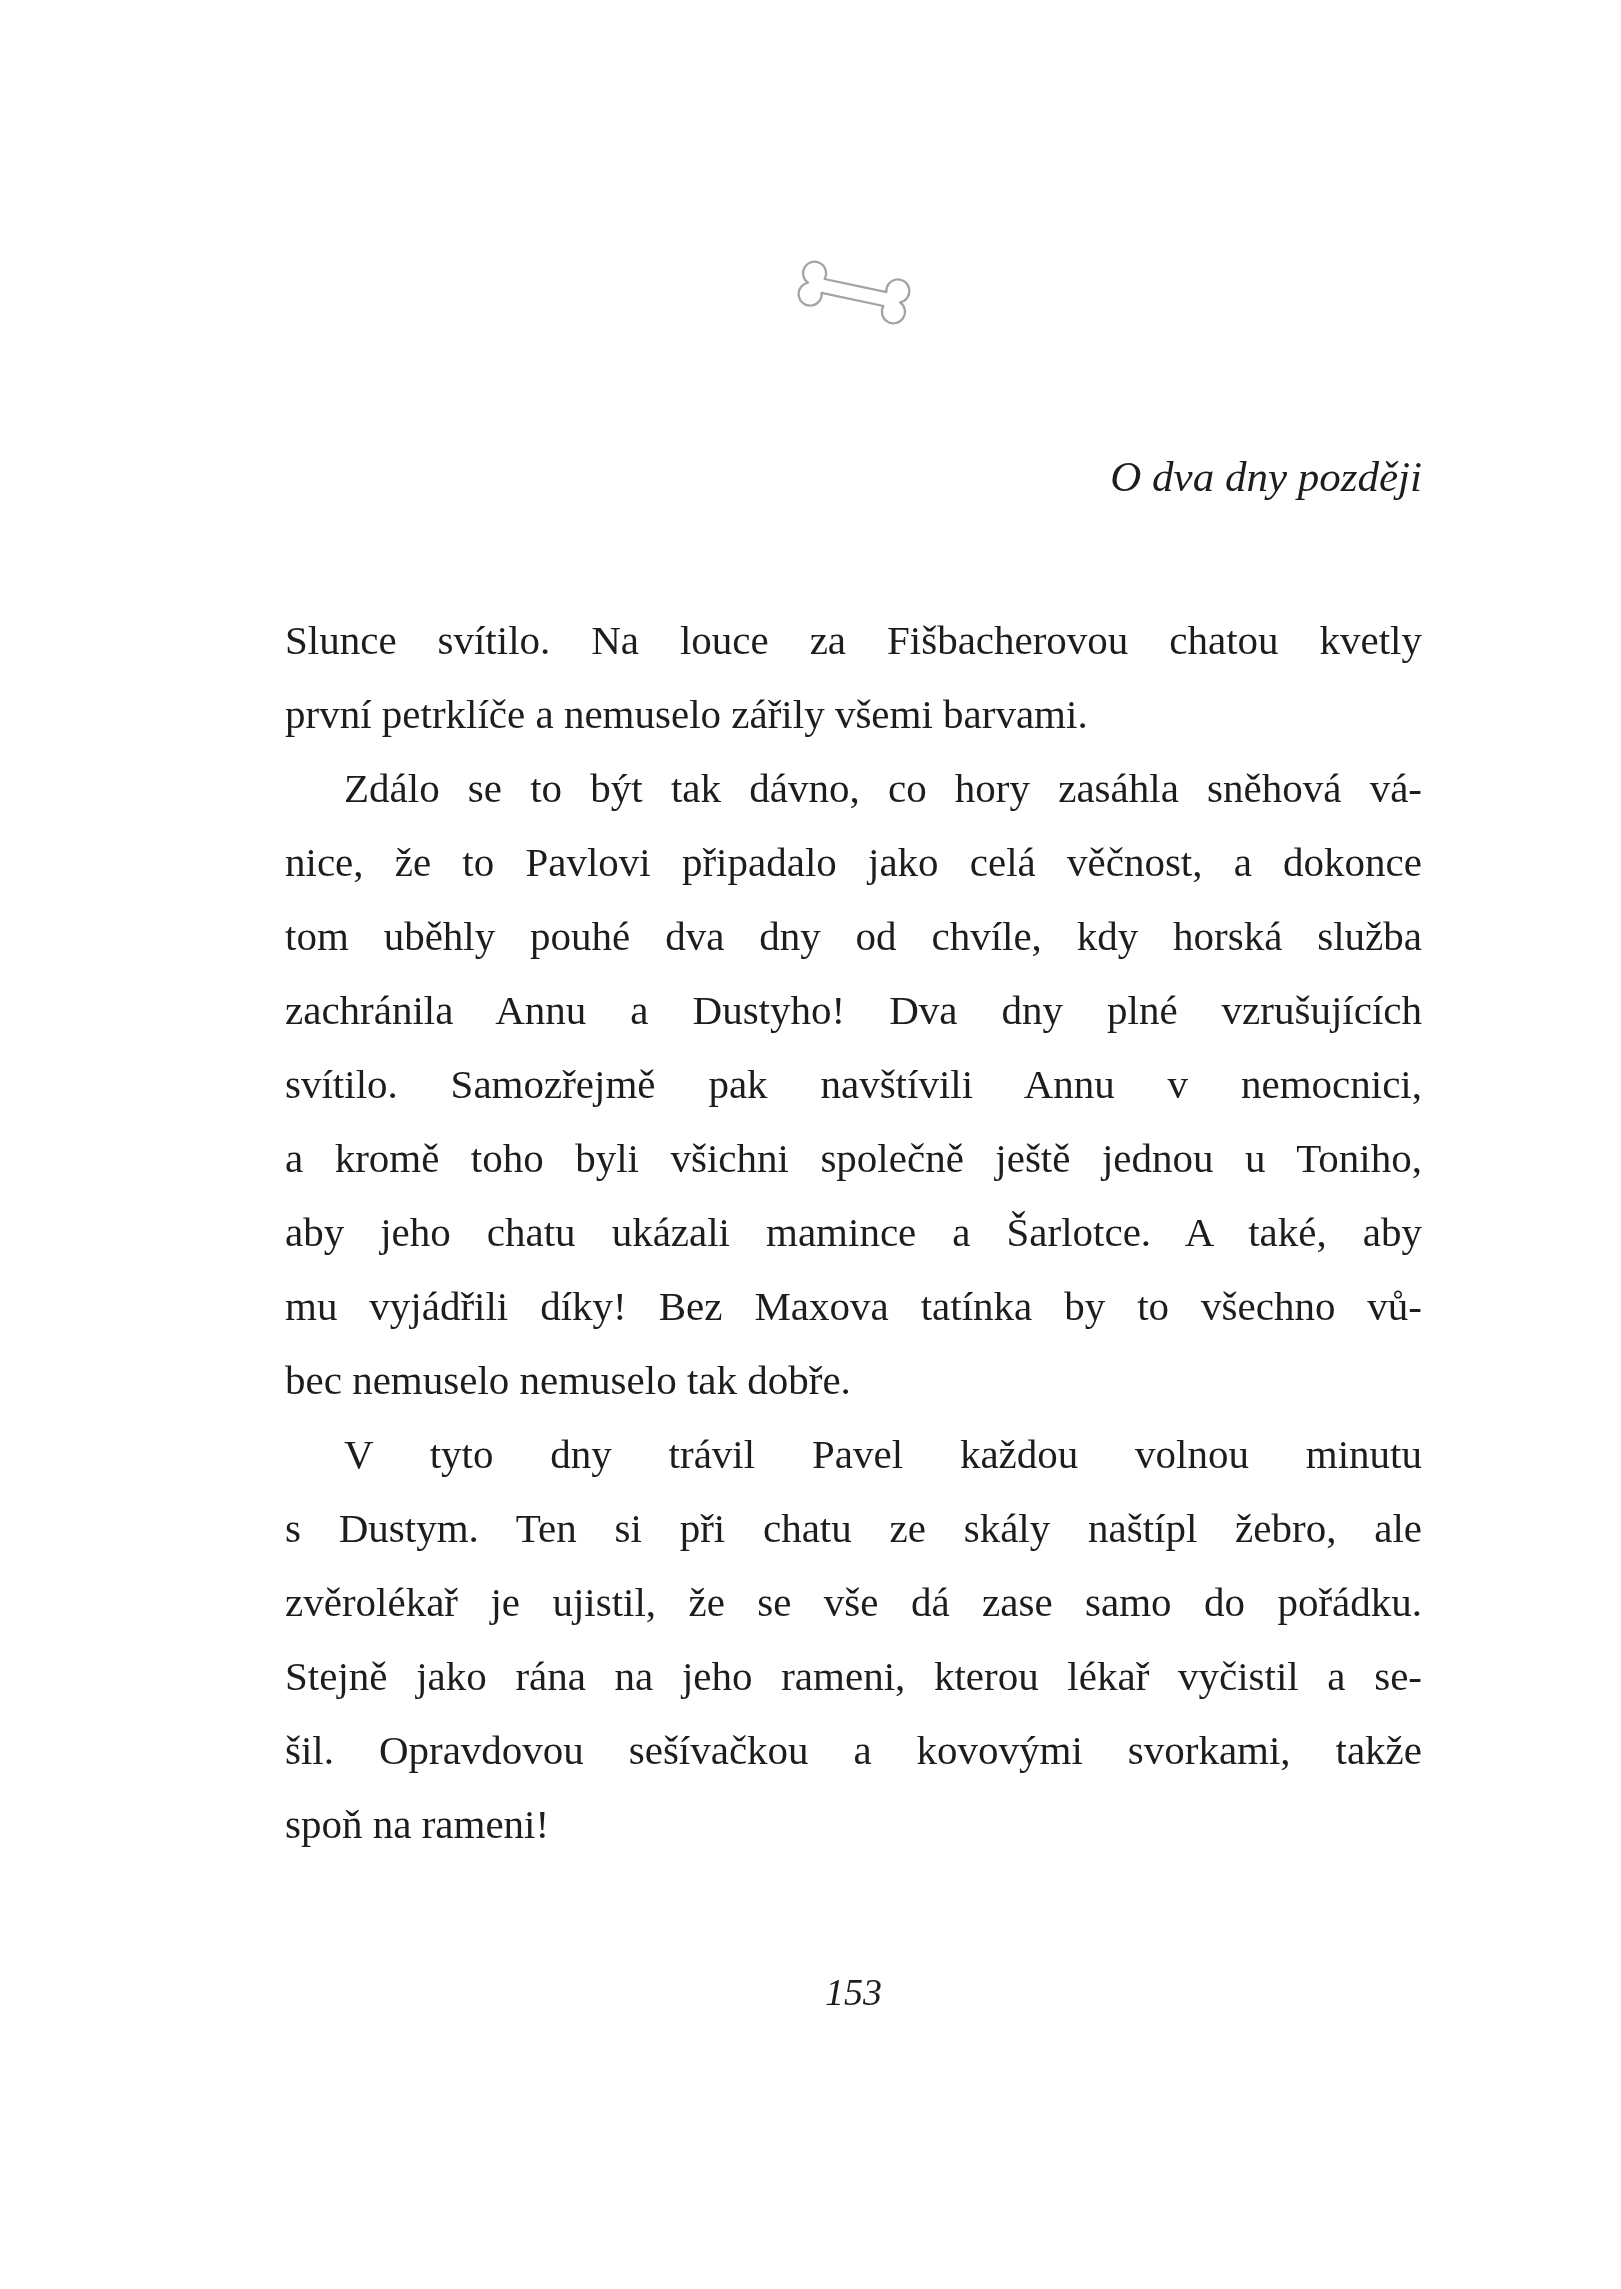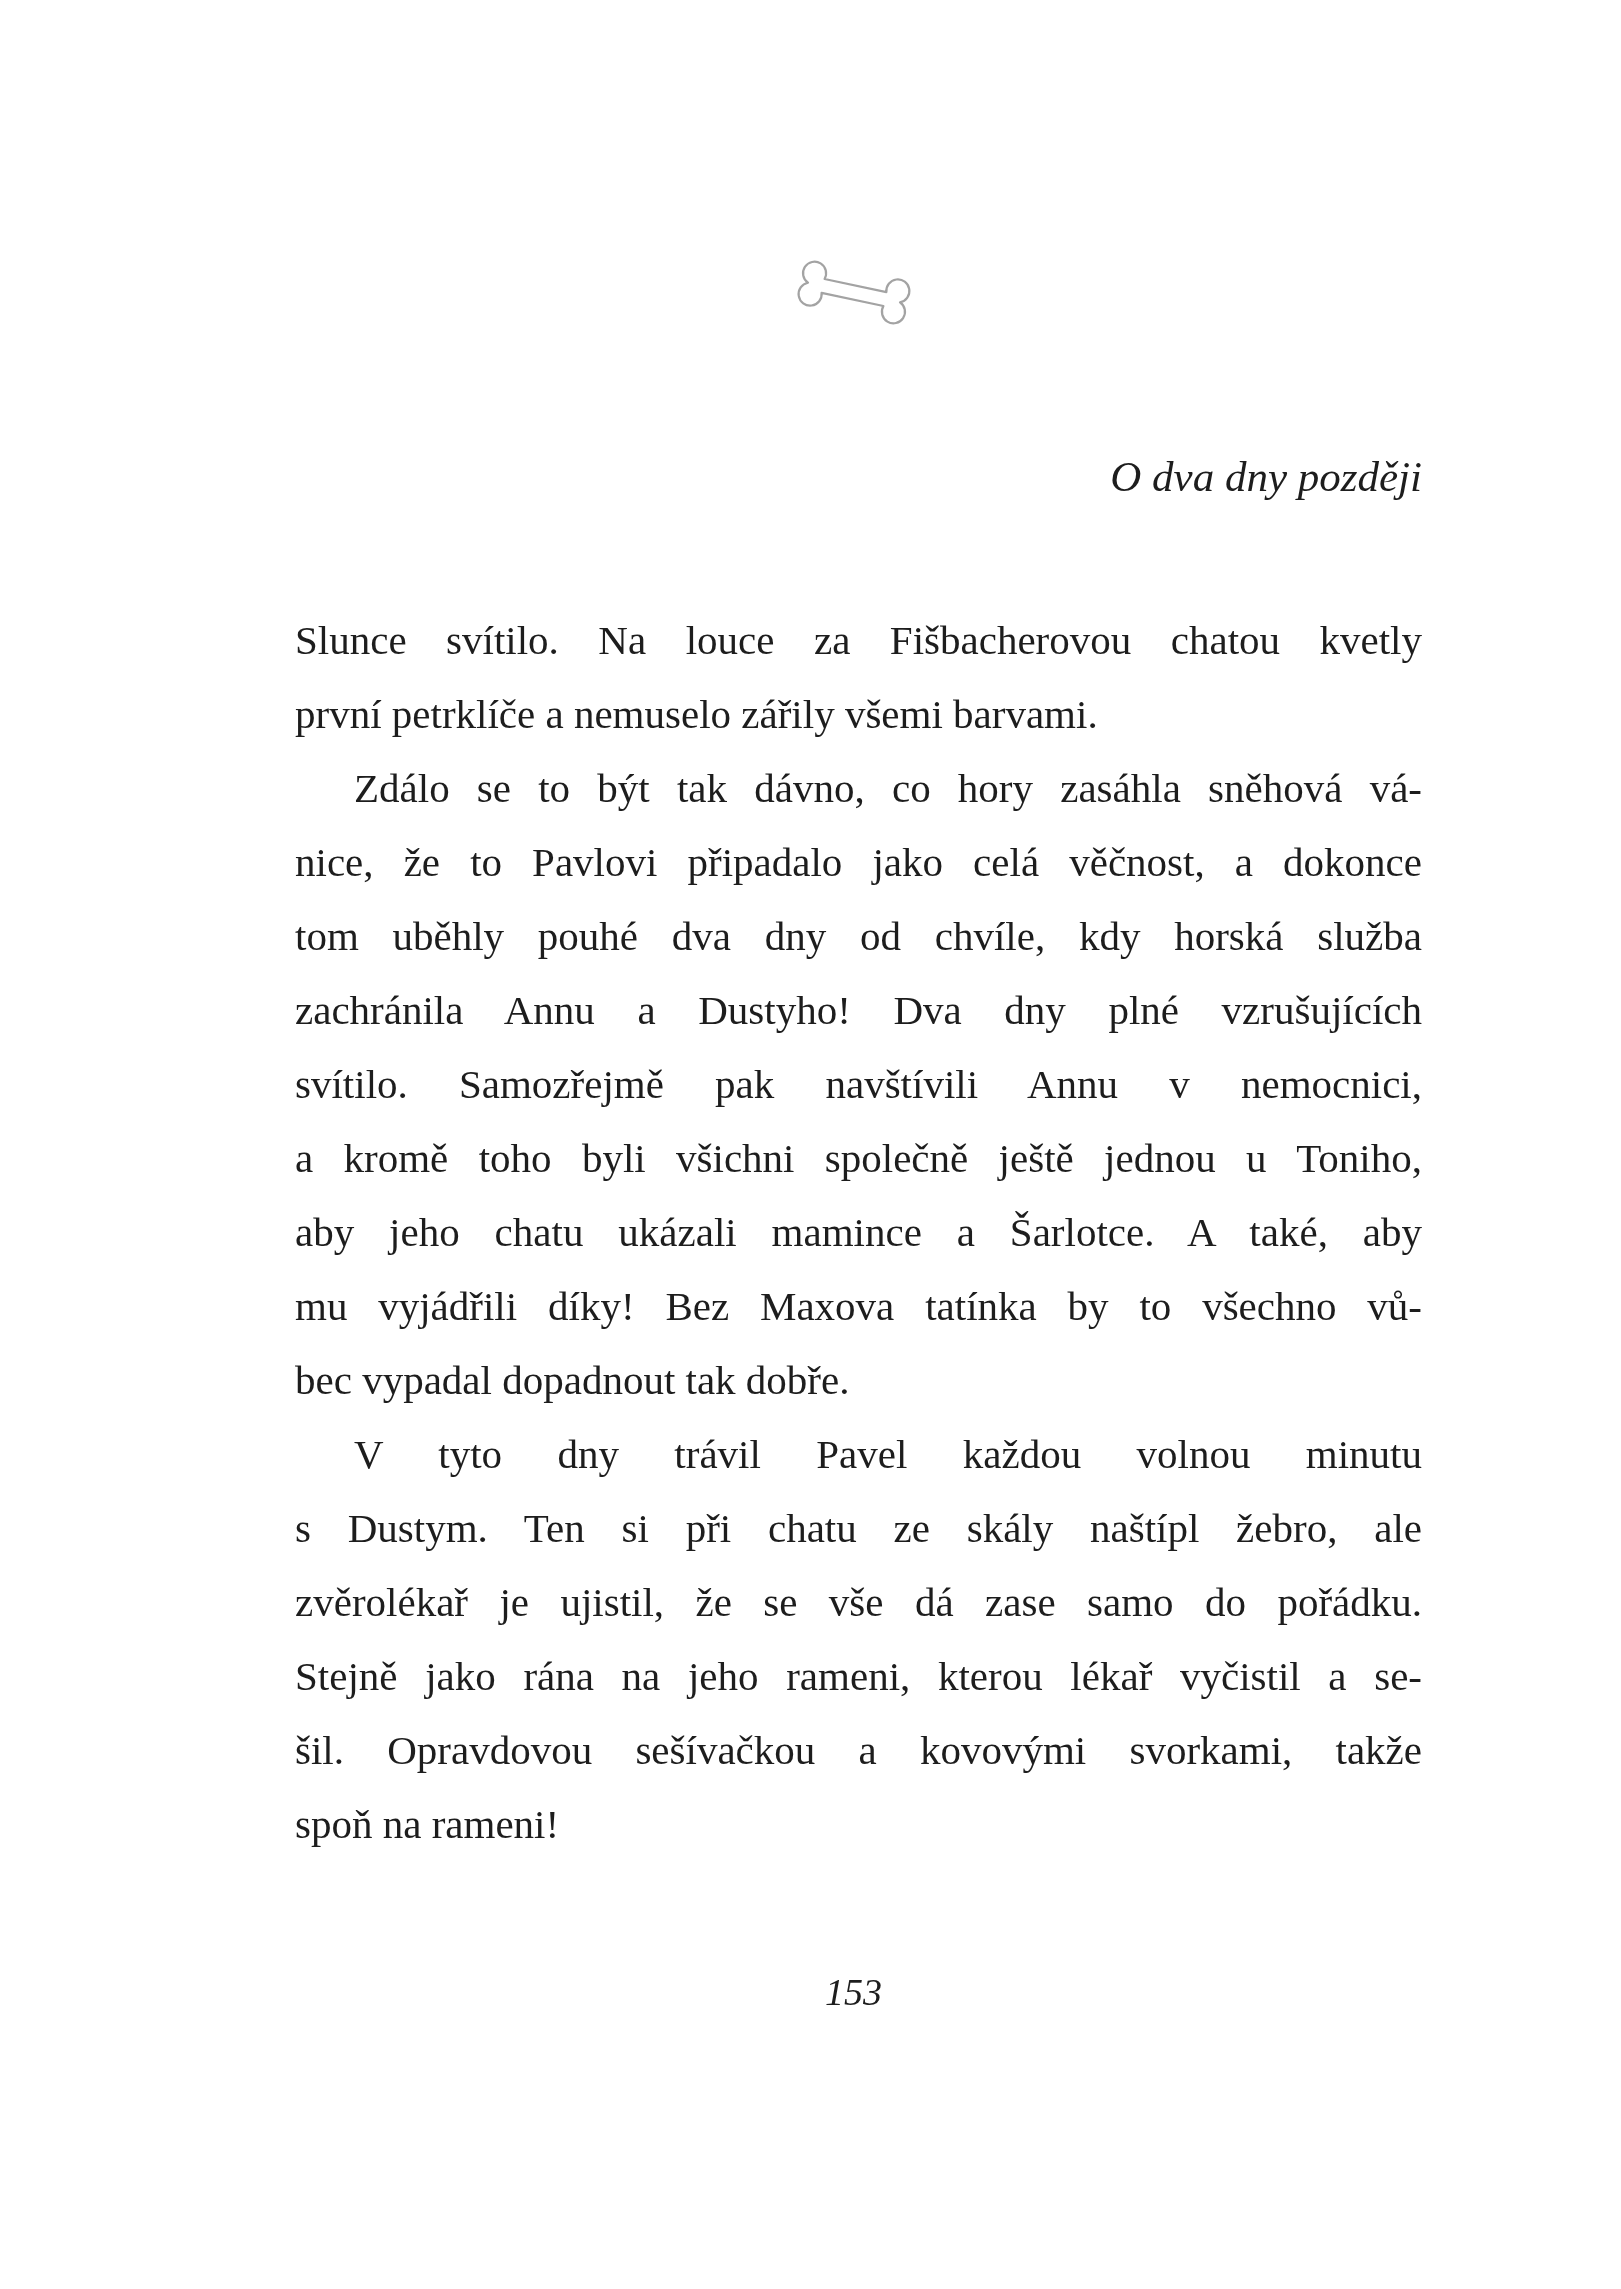--- a/index.html
+++ b/index.html
@@ -35,7 +35,6 @@
   }
   .body-text {
     margin-top: 100px;
-    margin-left: 10px;
   }
   .paragraph {
     margin: 0;

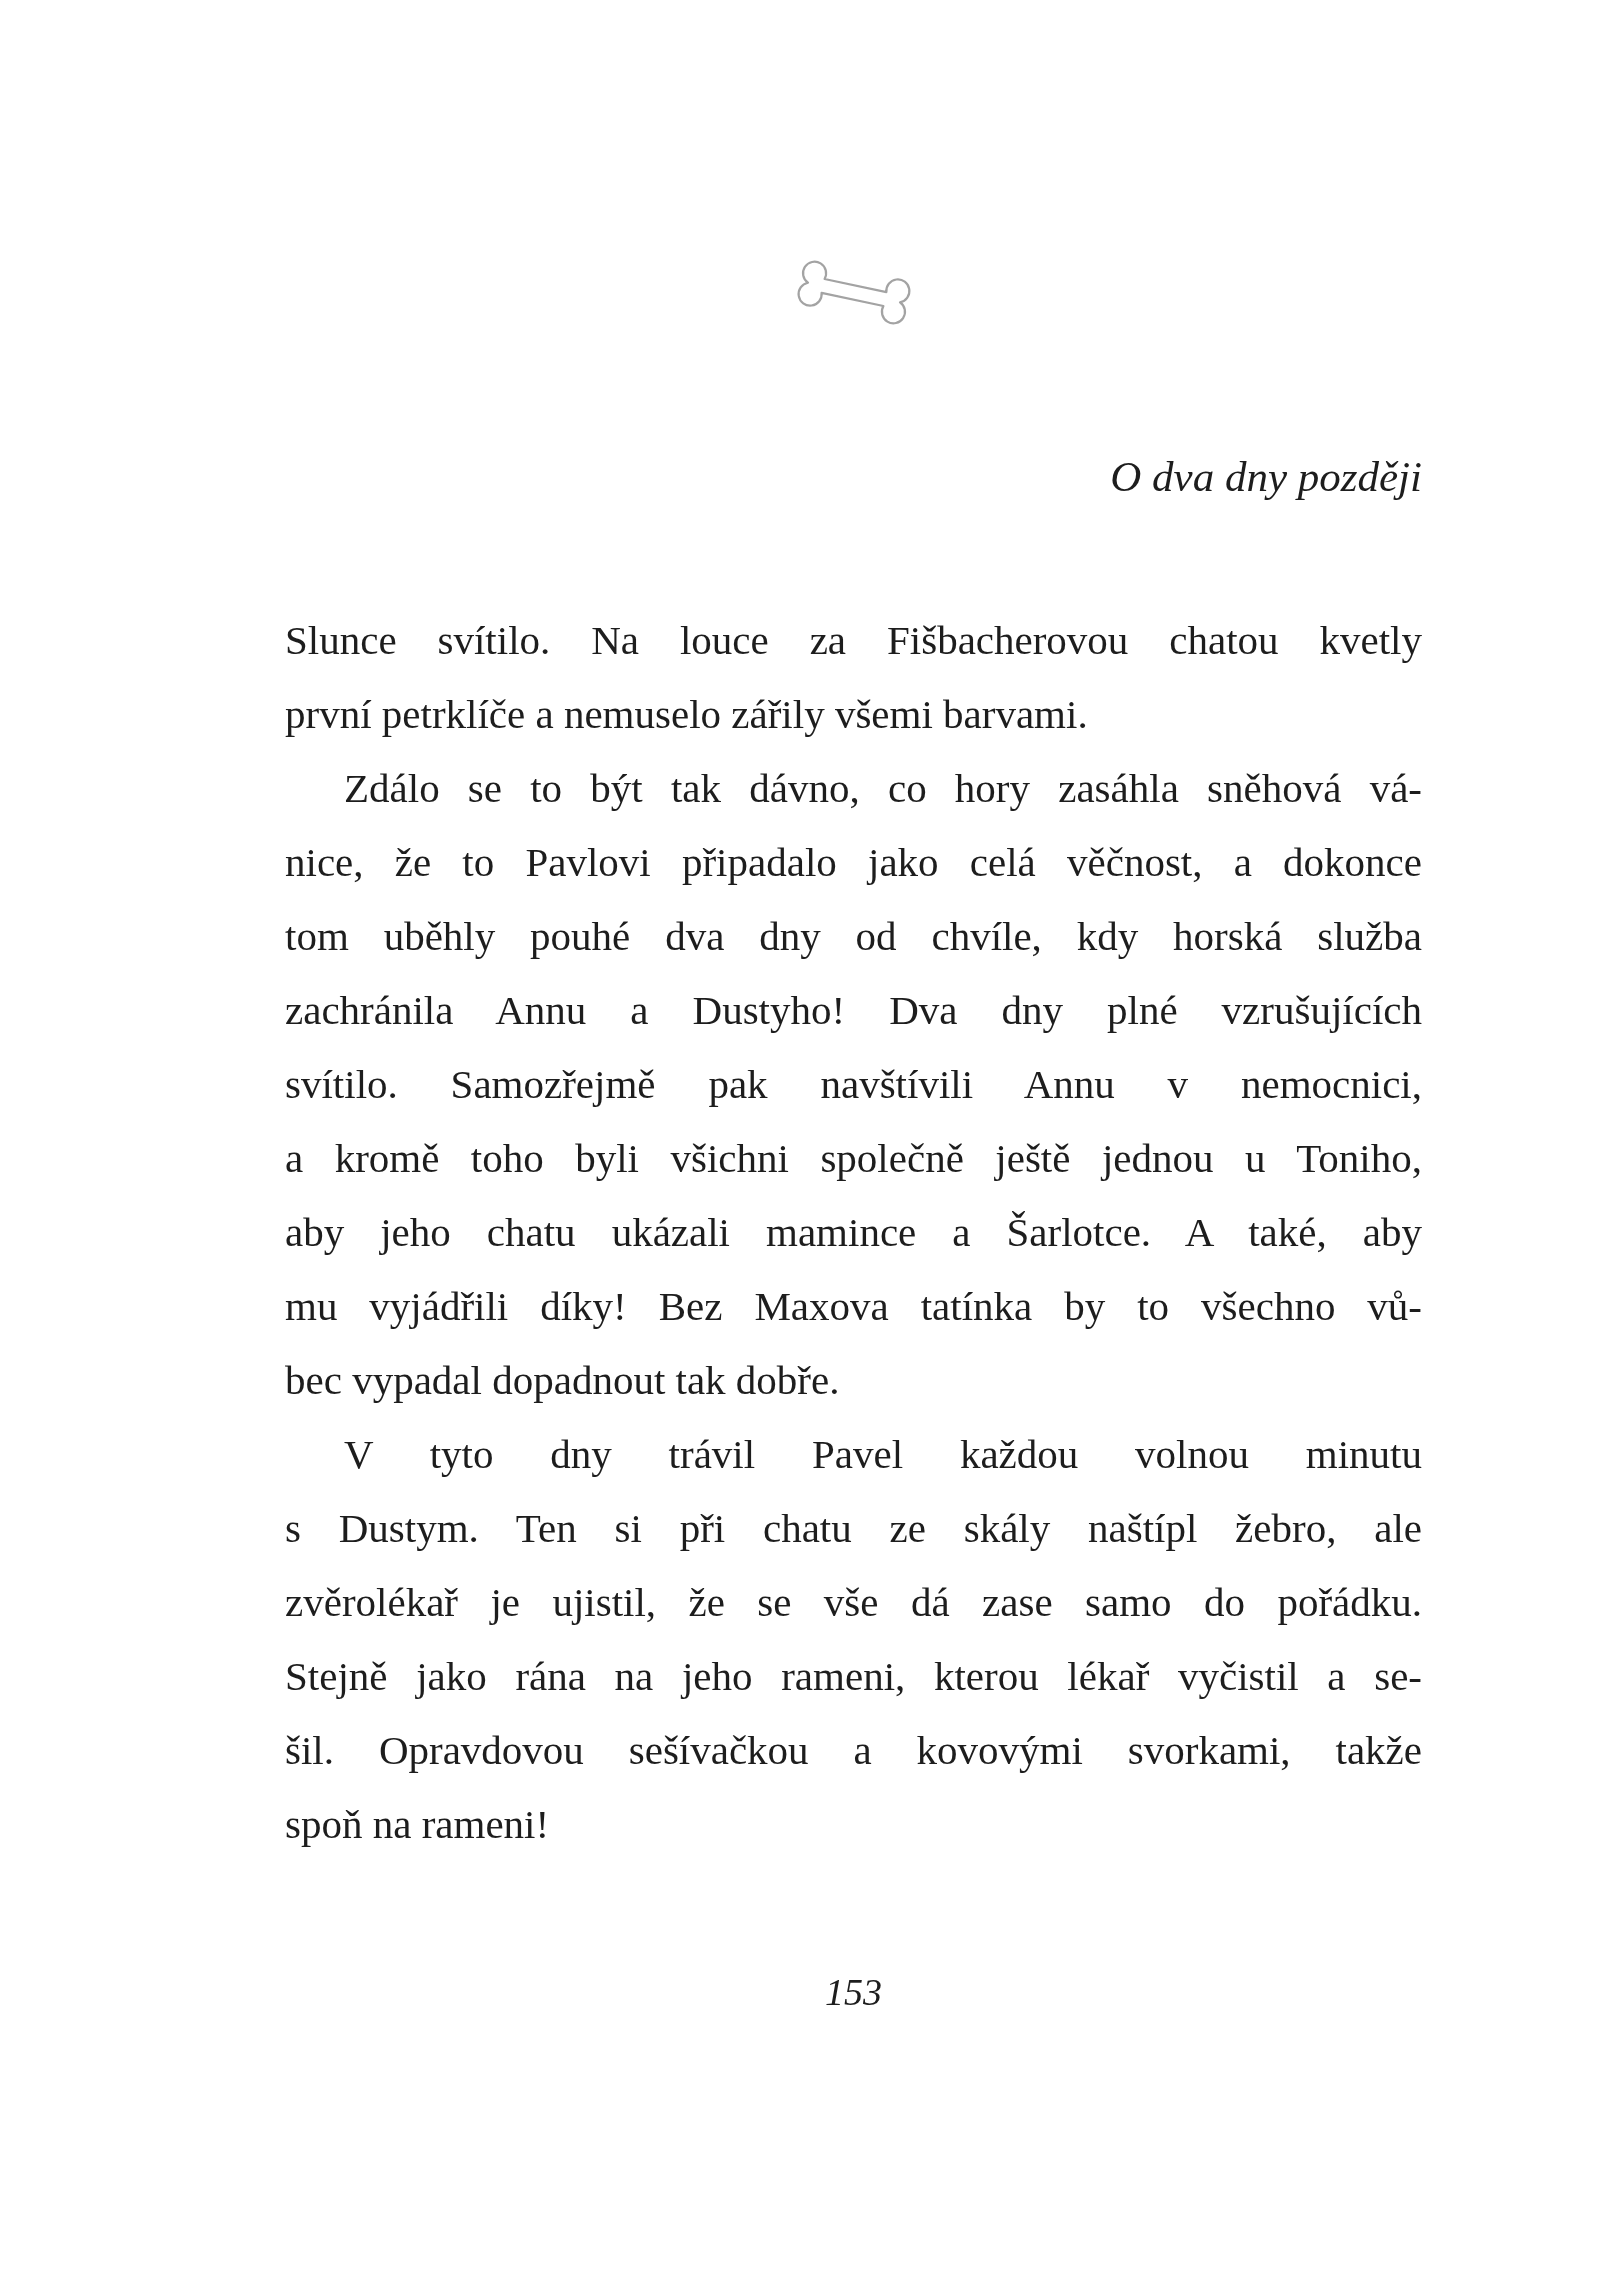--- a/index.html
+++ b/index.html
@@ -98,7 +98,7 @@
           <div class="line">a kromě toho byli všichni společně ještě jednou u Toniho,</div>
           <div class="line">aby jeho chatu ukázali mamince a Šarlotce. A také, aby</div>
           <div class="line">mu vyjádřili díky! Bez Maxova tatínka by to všechno vů-</div>
-          <div class="line last">bec vypadal dopadnout tak dobře.</div>
+          <div class="line last">bec nemuselo nemuselo tak dobře.</div>
         </div>
         <div class="paragraph">
           <div class="line indent">V tyto dny trávil Pavel každou volnou minutu</div>

